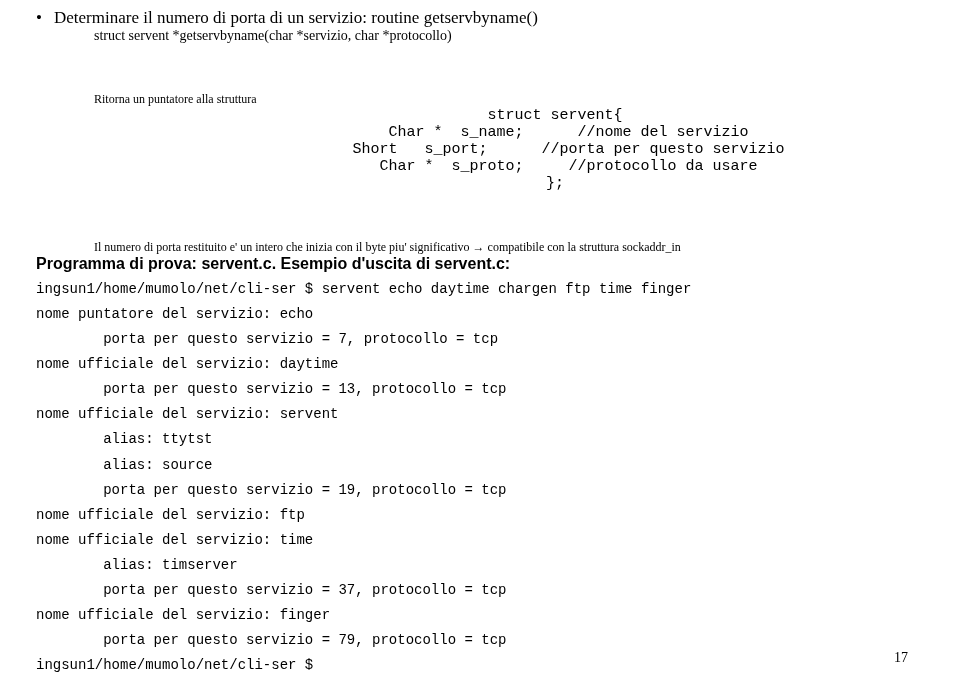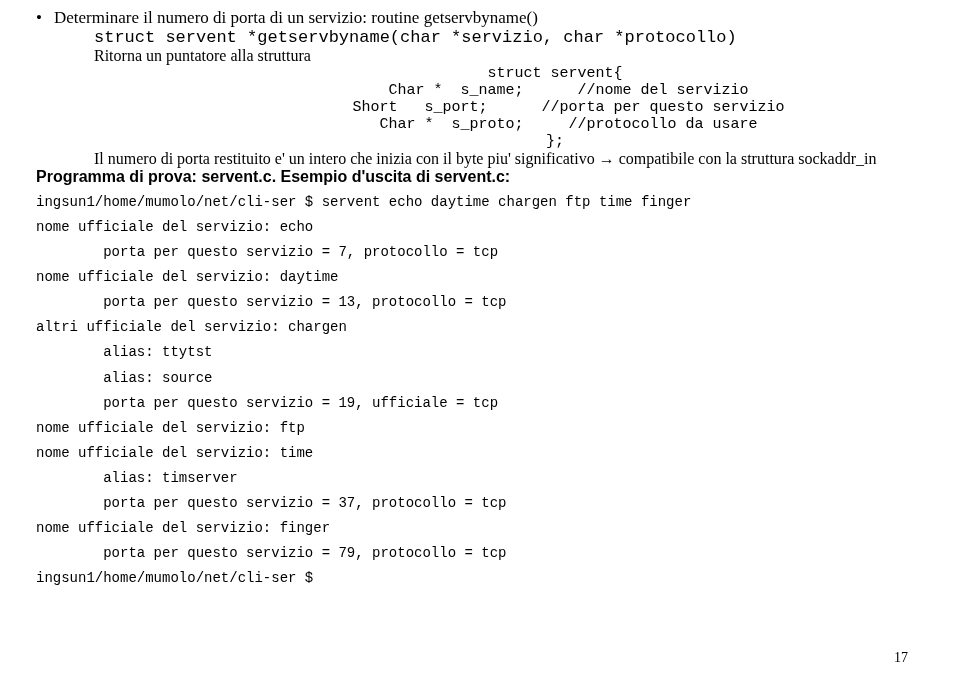--- a/index.html
+++ b/index.html
@@ -25,8 +25,8 @@
   }
   .indent-block {
     padding-left: 58px;
-    font-family: Liberation Mono, monospace;
-    font-size: 17px;
+    font-family: Liberation Serif, serif;
+    font-size: 14px;
     white-space: pre;
   }
   .indent-block2 {

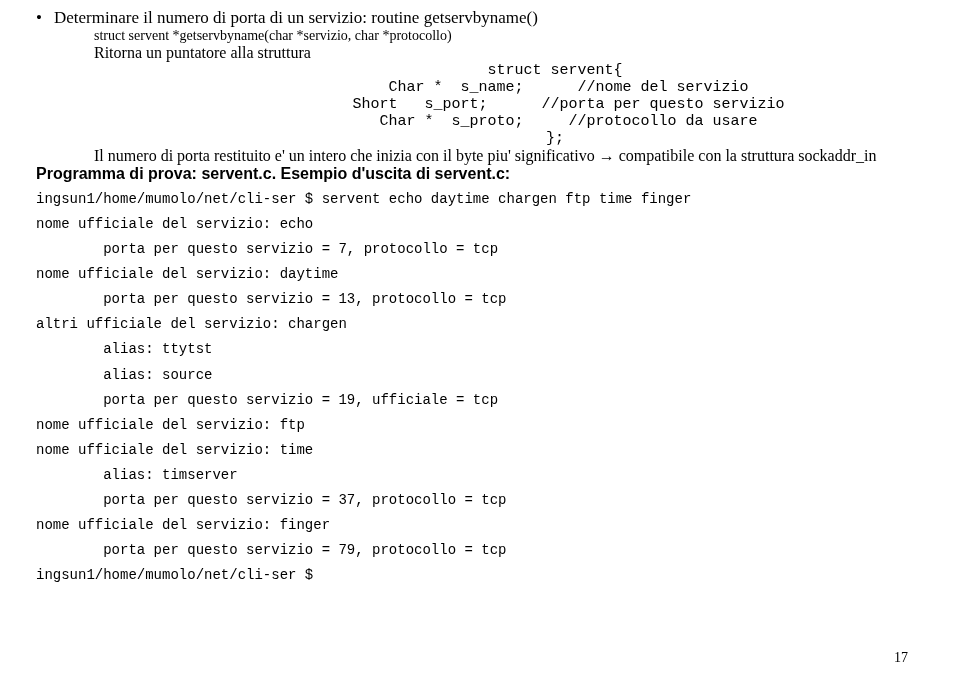--- a/index.html
+++ b/index.html
@@ -31,7 +31,8 @@
   }
   .indent-block2 {
     padding-left: 58px;
-    font-size: 16px;
+    font-size: 12px;
+    margin-top: 48px;
   }
   .indent-struct {
     padding-left: 150px;

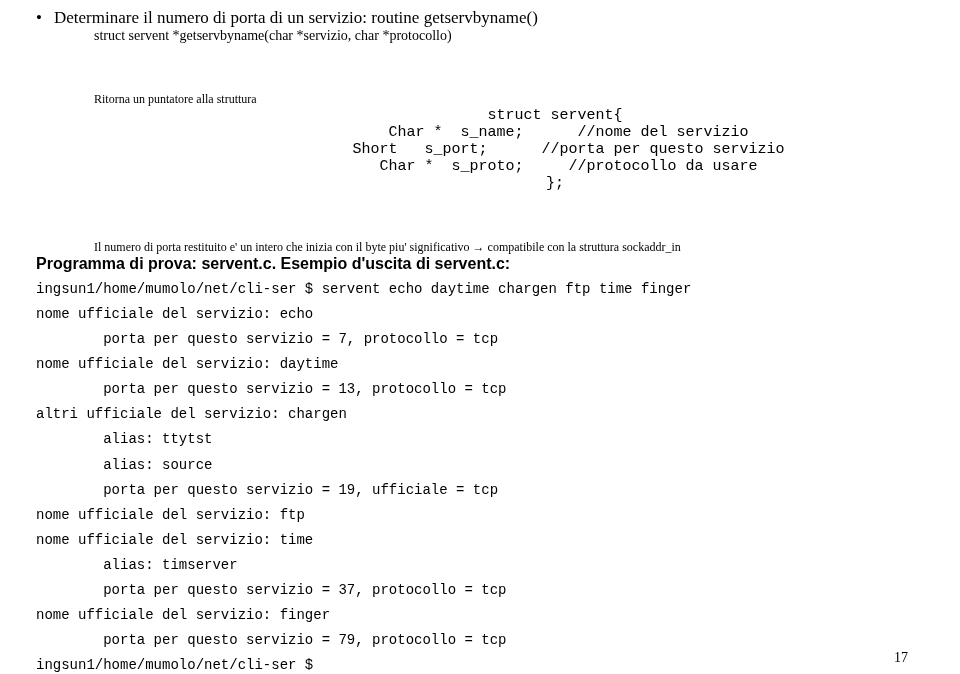--- a/index.html
+++ b/index.html
@@ -85,7 +85,7 @@
   <div class="prog-title">Programma di prova: servent.c. Esempio d'uscita di servent.c:</div>
 
   <div class="mono-out">ingsun1/home/mumolo/net/cli-ser $ servent echo daytime chargen ftp time finger</div>
-  <div class="mono-out">nome ufficiale del servizio: echo</div>
+  <div class="mono-out">nome puntatore del servizio: echo</div>
   <div class="mono-out">        porta per questo servizio = 7, protocollo = tcp</div>
   <div class="mono-out">nome ufficiale del servizio: daytime</div>
   <div class="mono-out">        porta per questo servizio = 13, protocollo = tcp</div>

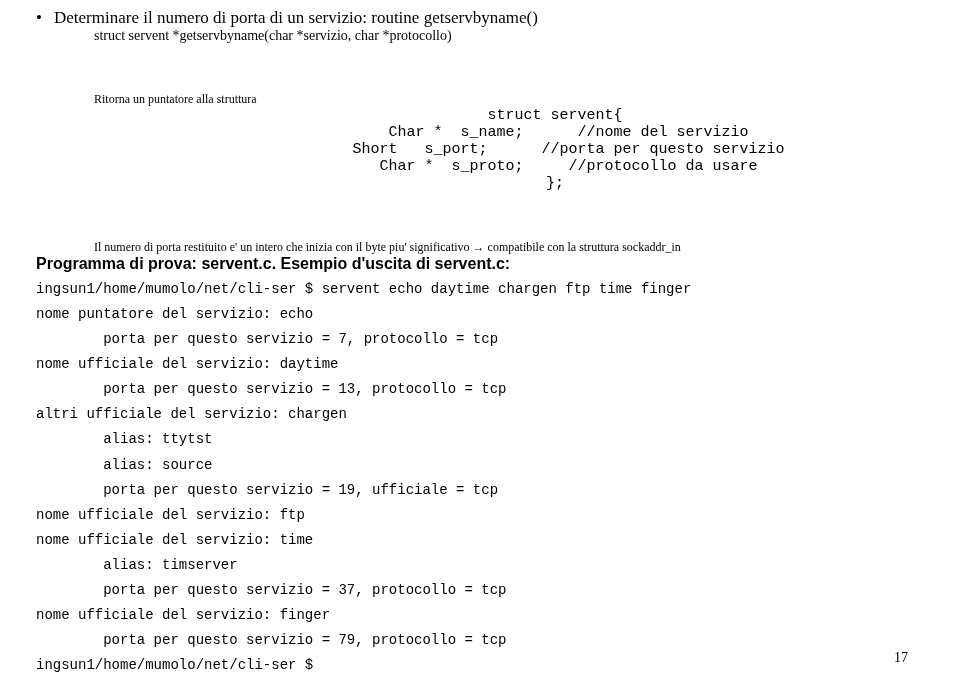--- a/index.html
+++ b/index.html
@@ -89,7 +89,7 @@
   <div class="mono-out">        porta per questo servizio = 7, protocollo = tcp</div>
   <div class="mono-out">nome ufficiale del servizio: daytime</div>
   <div class="mono-out">        porta per questo servizio = 13, protocollo = tcp</div>
-  <div class="mono-out">altri ufficiale del servizio: chargen</div>
+  <div class="mono-out">nome ufficiale del servizio: servent</div>
   <div class="mono-out">        alias: ttytst</div>
   <div class="mono-out">        alias: source</div>
   <div class="mono-out">        porta per questo servizio = 19, ufficiale = tcp</div>

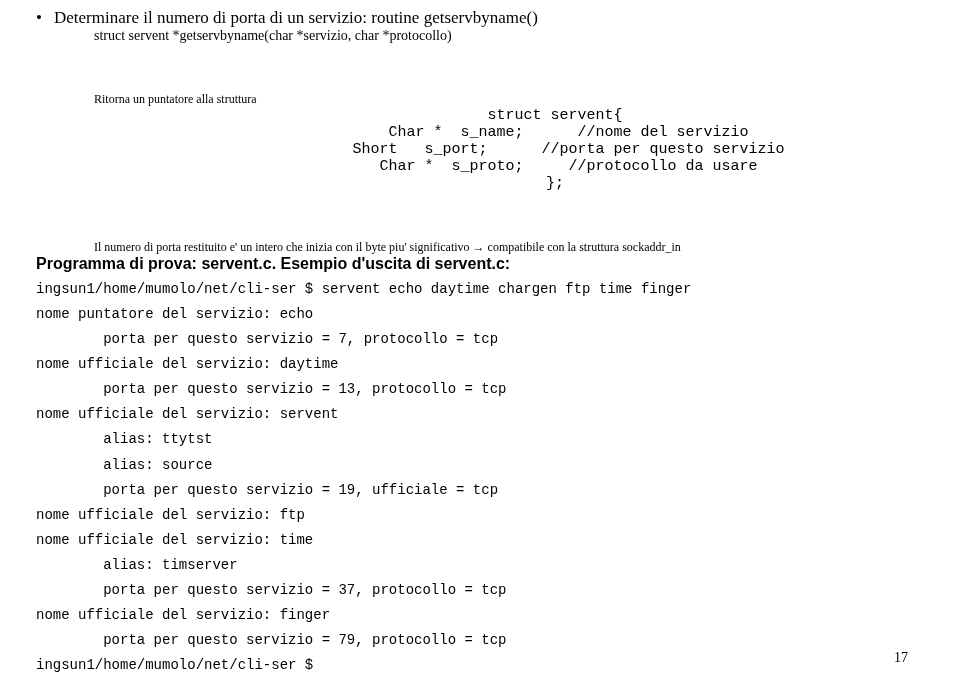--- a/index.html
+++ b/index.html
@@ -92,7 +92,7 @@
   <div class="mono-out">nome ufficiale del servizio: servent</div>
   <div class="mono-out">        alias: ttytst</div>
   <div class="mono-out">        alias: source</div>
-  <div class="mono-out">        porta per questo servizio = 19, ufficiale = tcp</div>
+  <div class="mono-out">        porta per questo servizio = 19, protocollo = tcp</div>
   <div class="mono-out">nome ufficiale del servizio: ftp</div>
   <div class="mono-out">nome ufficiale del servizio: time</div>
   <div class="mono-out">        alias: timserver</div>

